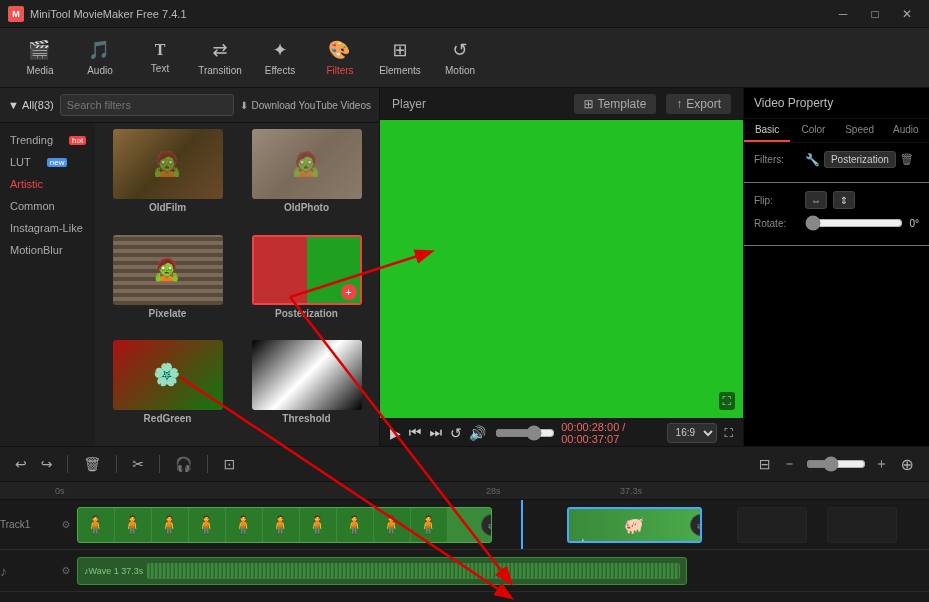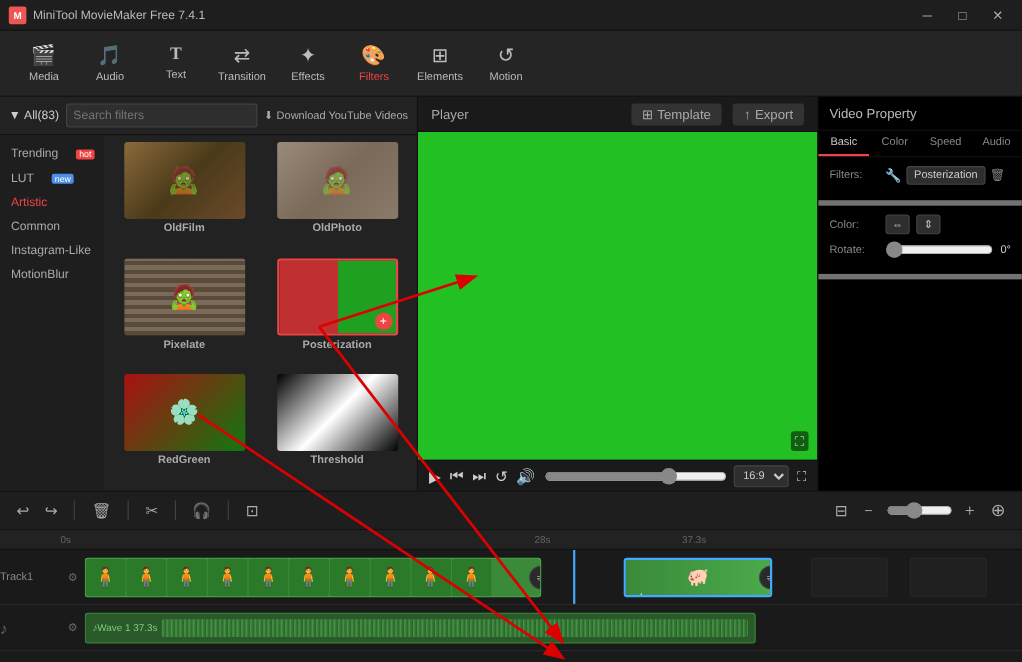--- a/index.html
+++ b/index.html
@@ -61,7 +61,7 @@
     .prop-tabs { display: flex; border-bottom: 1px solid #111; }
     .prop-tab { flex: 1; text-align: center; padding: 5px 2px; font-size: 10px; color: #888; cursor: pointer; }
     .prop-tab.active { color: #ccc; border-bottom: 2px solid #e44; }
-    .prop-section { padding: 8px 10px; border-bottom: 5px solid #737373; }
+    .prop-section { padding: 8px 10px; border-bottom: 1px solid #737373; }
     .prop-row { display: flex; align-items: center; margin-bottom: 6px; gap: 6px; }
     .prop-label { font-size: 10px; color: #888; width: 45px; flex-shrink: 0; }
     .prop-value { font-size: 10px; color: #ccc; }

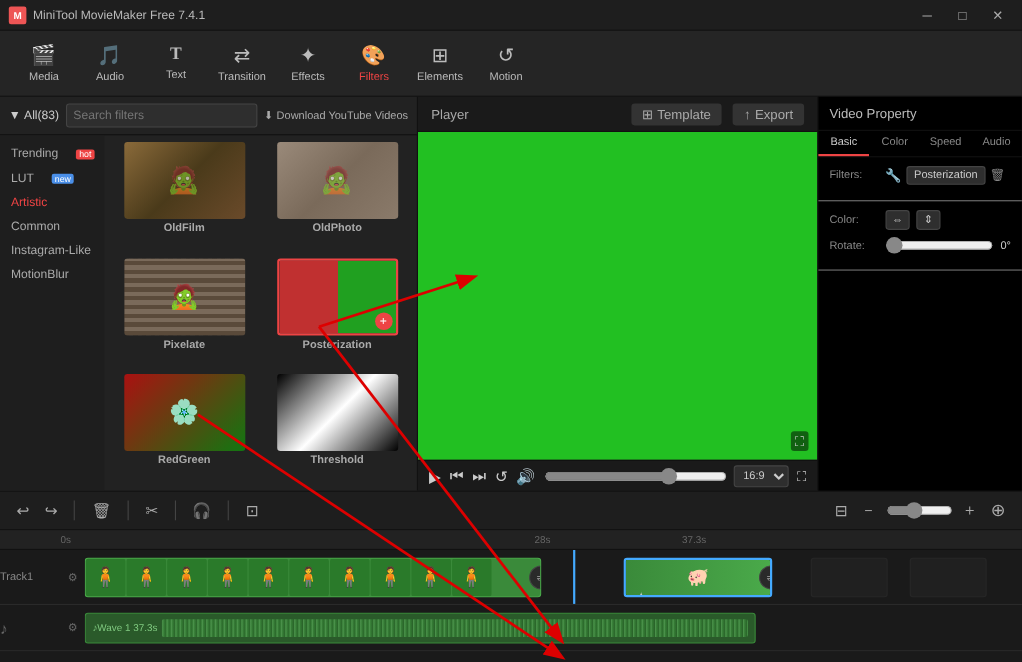--- a/index.html
+++ b/index.html
@@ -310,7 +310,7 @@
     </div>
     <div class="prop-section">
       <div class="prop-row">
-        <span class="prop-label">Color:</span>
+        <span class="prop-label">Flip:</span>
         <div class="flip-btn">⇔</div>
         <div class="flip-btn">⇕</div>
       </div>

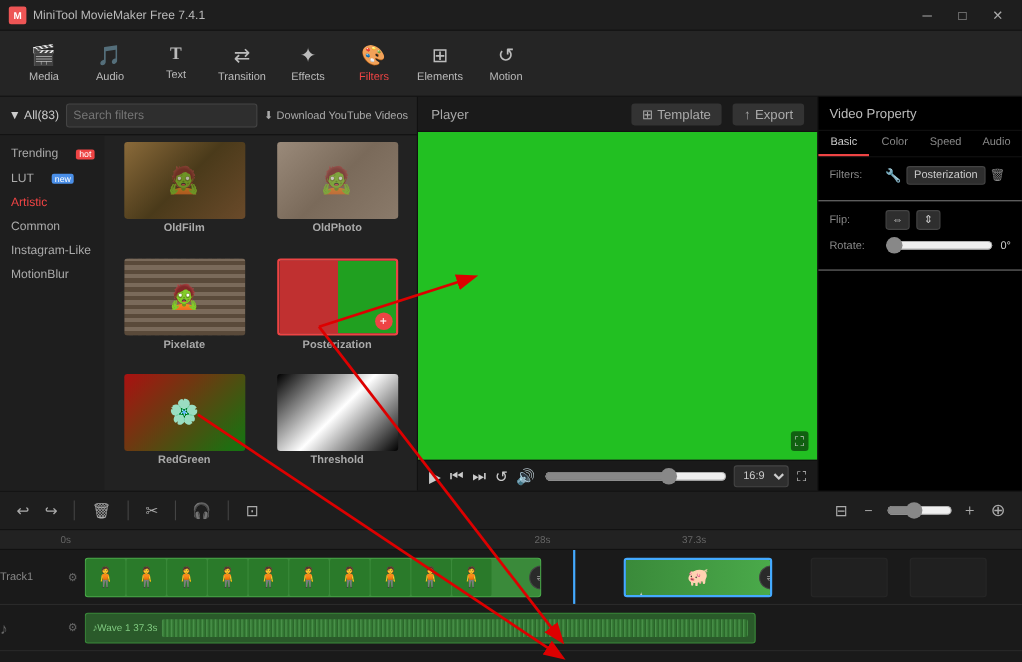--- a/index.html
+++ b/index.html
@@ -279,6 +279,11 @@
         <button class="ctrl-btn">🔊</button>
       </div>
       <input type="range" class="rotate-slider" style="width: 60px;" value="70">
+      <div class="time-display">
+        <span>00:00:28:00</span>
+        <span> / </span>
+        <span>00:00:37:07</span>
+      </div>
       <select class="aspect-select">
         <option>16:9</option>
         <option>9:16</option>

